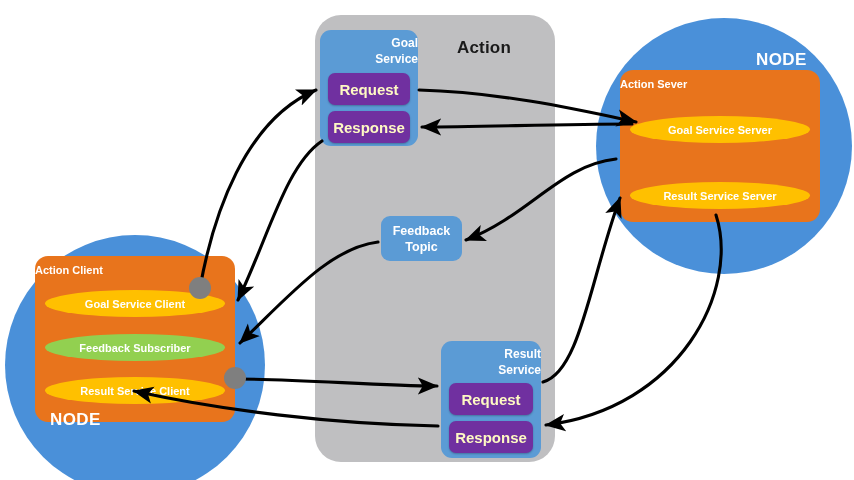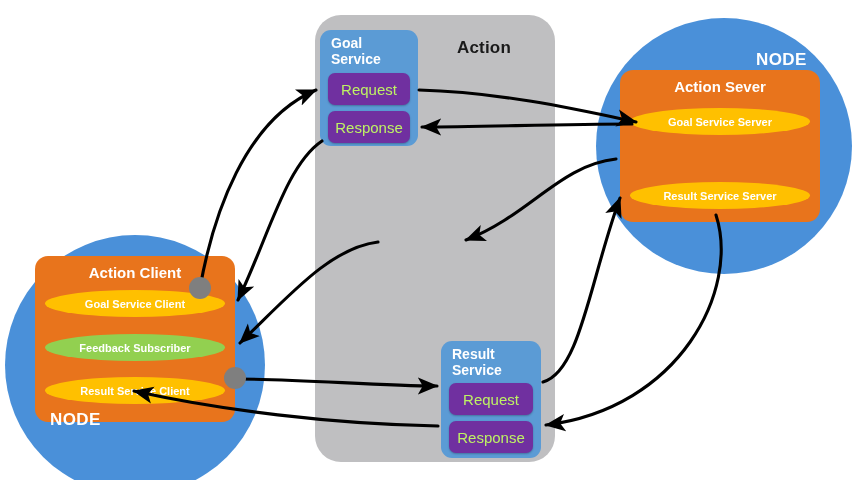--- a/index.html
+++ b/index.html
@@ -64,9 +64,9 @@
     left: 0;
     right: 0;
     top: 5px;
-    text-align: left;
-    color: #ffffff;
-    font-size: 14px;
+    text-align: right;
+    color: #ffffff;
+    font-size: 12px;
     font-weight: bold;
     line-height: 16px;
     padding-left: 11px;

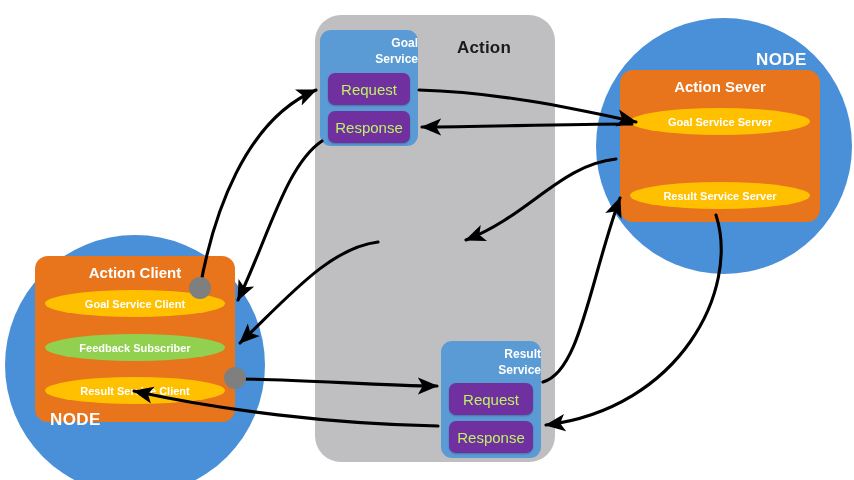--- a/index.html
+++ b/index.html
@@ -75,9 +75,9 @@
     position: absolute;
     background: #7030a0;
     border-radius: 7px;
-    color: #bef264;
+    color: #fef9c3;
     font-size: 15px;
-    font-weight: normal;
+    font-weight: bold;
     display: flex;
     align-items: center;
     justify-content: center;

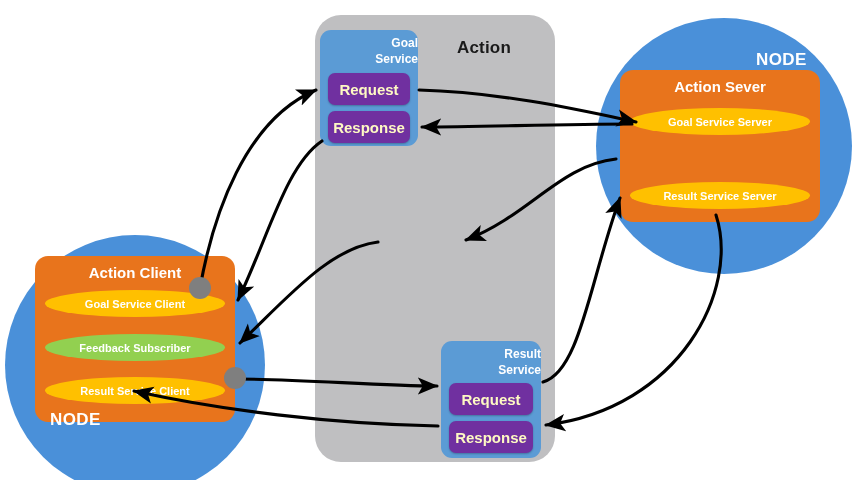--- a/index.html
+++ b/index.html
@@ -149,9 +149,9 @@
     left: 0;
     right: 0;
     top: 8px;
-    text-align: center;
-    color: #ffffff;
-    font-size: 15px;
+    text-align: left;
+    color: #ffffff;
+    font-size: 11px;
     font-weight: bold;
   }
 

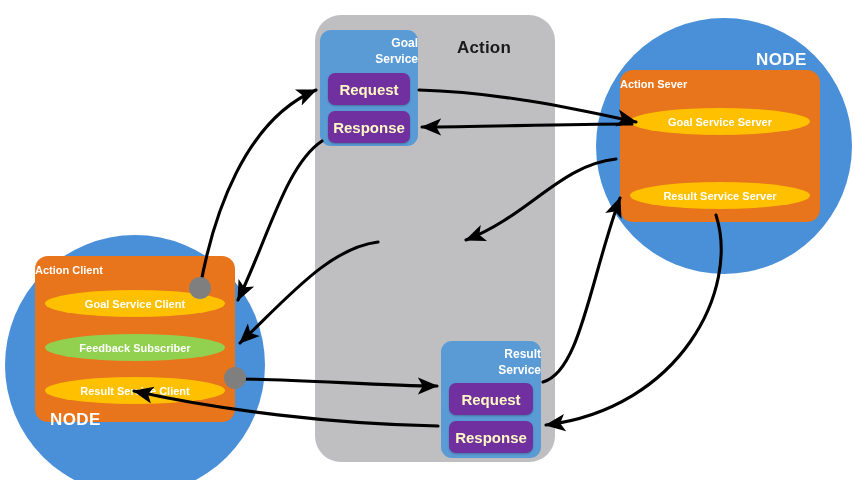--- a/index.html
+++ b/index.html
@@ -177,7 +177,7 @@
   #action-client-panel .iface-1 { top: 78px; }
   #action-client-panel .iface-2 { top: 121px; }
 
-  #action-server-panel .iface-0 { top: 38px; }
+  #action-server-panel .iface-0 { top: 46px; }
   #action-server-panel .iface-1 { top: 79px; }
   #action-server-panel .iface-2 { top: 112px; }
 

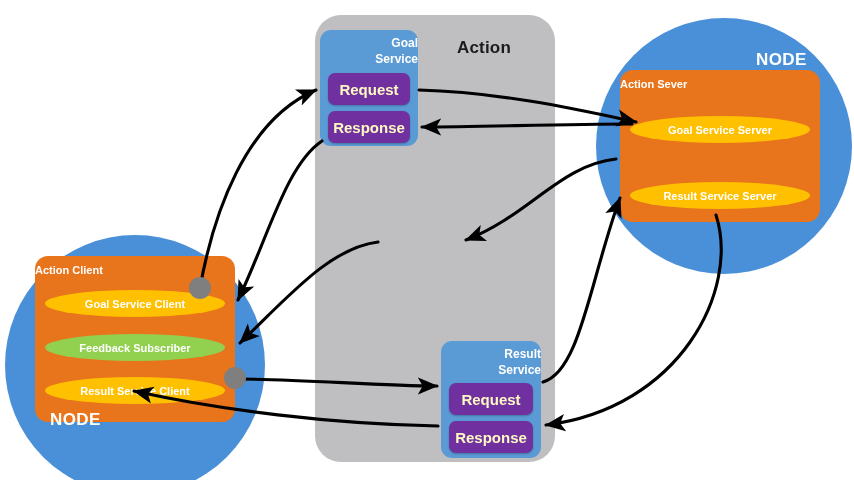--- a/index.html
+++ b/index.html
@@ -226,6 +226,10 @@
     <div class="rr-box rr-response">Response</div>
   </div>
 
+  <div id="feedback-topic">
+    <span>Feedback</span>
+    <span>Topic</span>
+  </div>
 
   <div class="service-box" id="result-service">
     <div class="svc-title">

